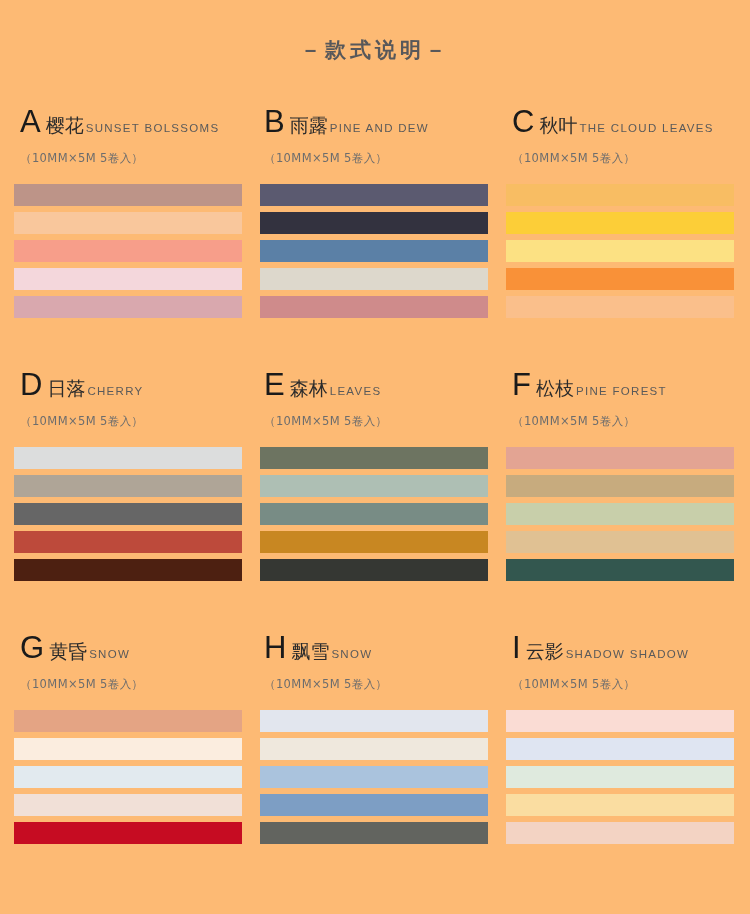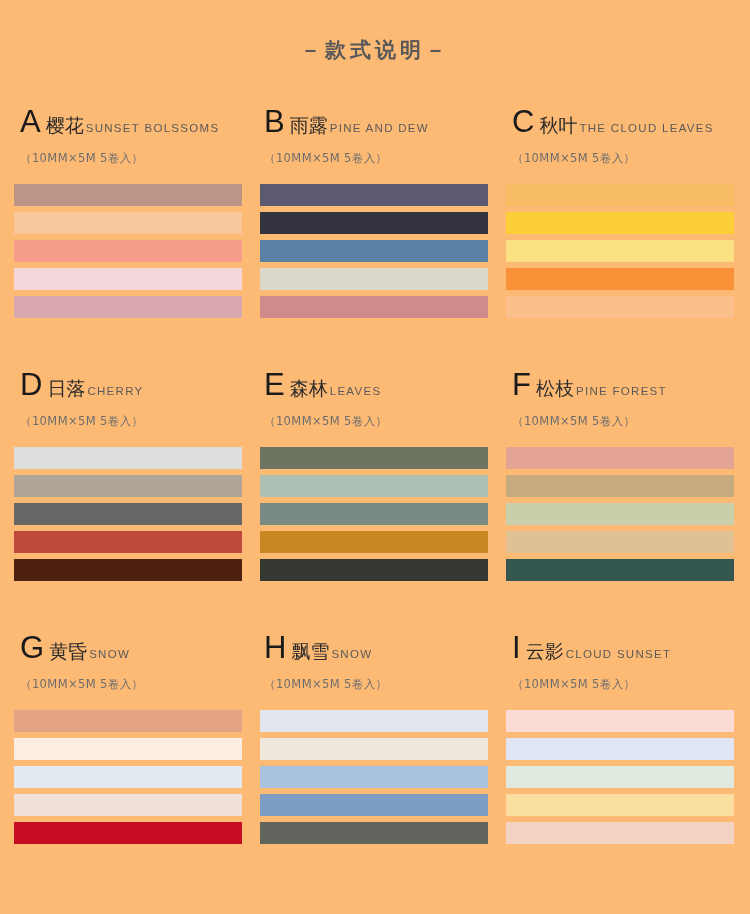--- a/index.html
+++ b/index.html
@@ -248,7 +248,7 @@
         <div class="ghead">
           <span class="letter">I</span>
           <span class="cn">云影</span>
-          <span class="en">CLOUD SUNSET</span>
+          <span class="en">SHADOW SHADOW</span>
         </div>
         <div class="spec">（10MM×5M 5卷入）</div>
         <div class="swatches">

